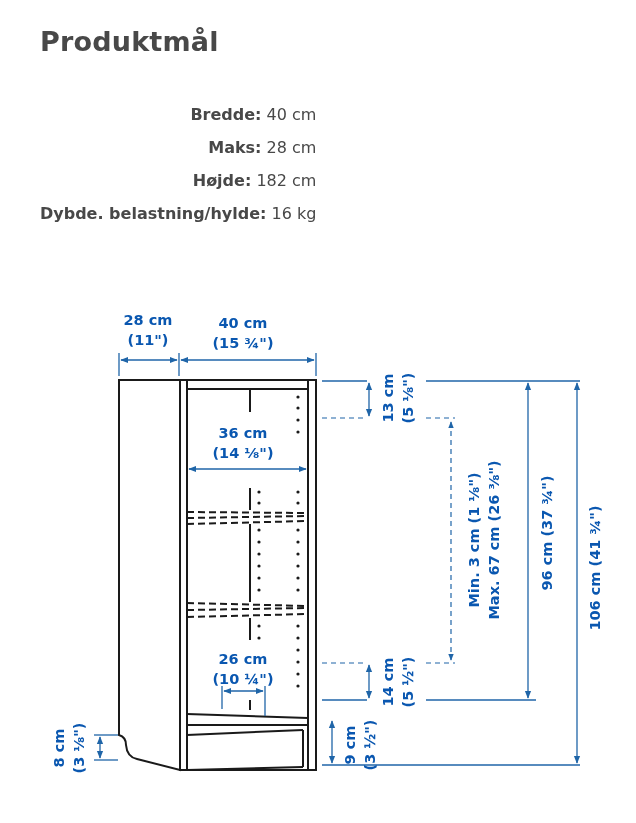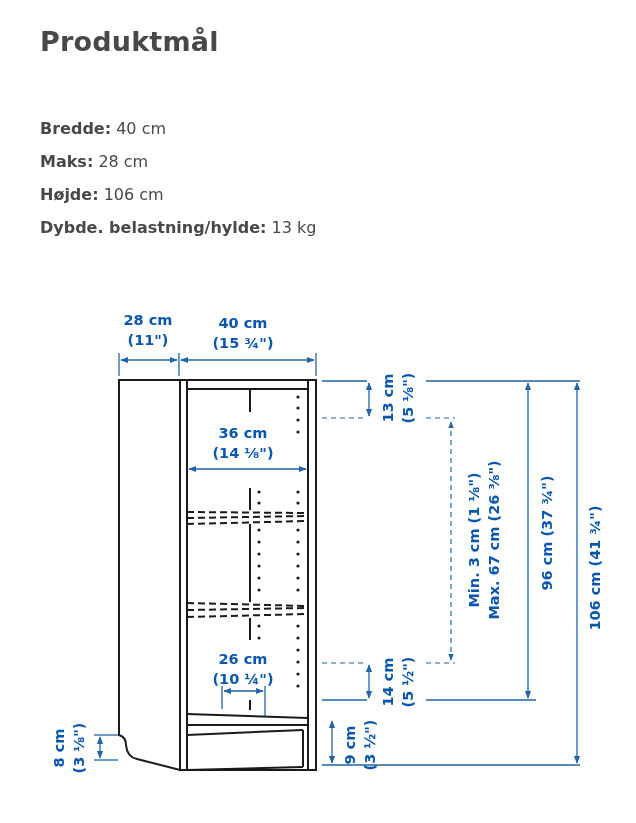--- a/index.html
+++ b/index.html
@@ -7,7 +7,7 @@
          font-family: "DejaVu Sans", "Liberation Sans", sans-serif; color: #484848; }
   .title { position: absolute; left: 40px; top: 26px; margin: 0;
            font-size: 27px; font-weight: bold; color: #484848; letter-spacing: 0.2px; text-align: center; }
-  .specs { position: absolute; left: 40px; top: 112px; margin: 0; padding: 0; list-style: none; }
+  .specs { position: absolute; left: 40px; top: 98px; margin: 0; padding: 0; list-style: none; text-align: right; }
   .specs li { font-size: 16px; line-height: 33px; height: 33px; white-space: nowrap; color: #484848; }
   .specs .lbl { font-weight: bold; }
   .diagram { position: absolute; left: 0; top: 290px; width: 636px; height: 533px; }

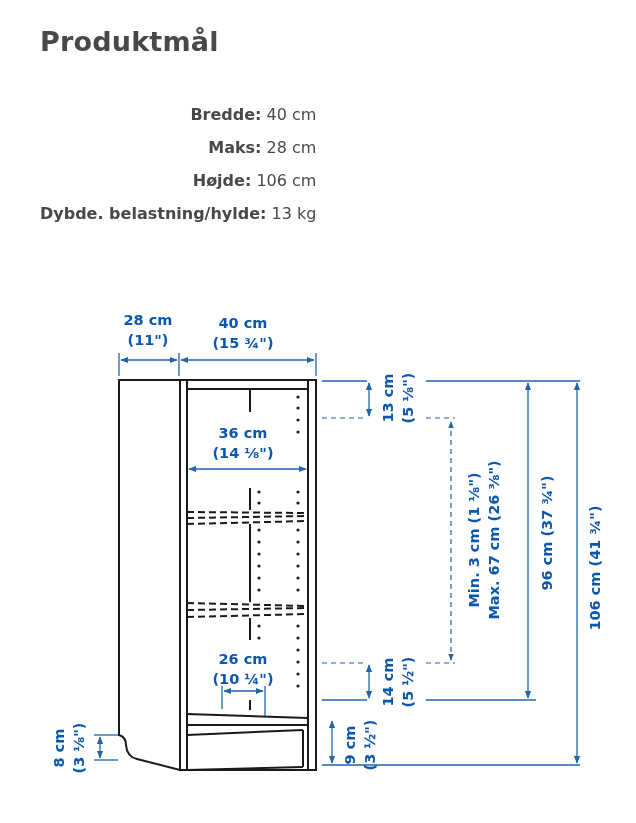--- a/index.html
+++ b/index.html
@@ -22,7 +22,7 @@
 <ul class="specs">
   <li><span class="lbl">Bredde:</span> <span>40 cm</span></li>
   <li><span class="lbl">Maks:</span> <span>28 cm</span></li>
-  <li><span class="lbl">Højde:</span> <span>106 cm</span></li>
+  <li><span class="lbl">Højde:</span> <span>182 cm</span></li>
   <li><span class="lbl">Dybde. belastning/hylde:</span> <span>13 kg</span></li>
 </ul>
 

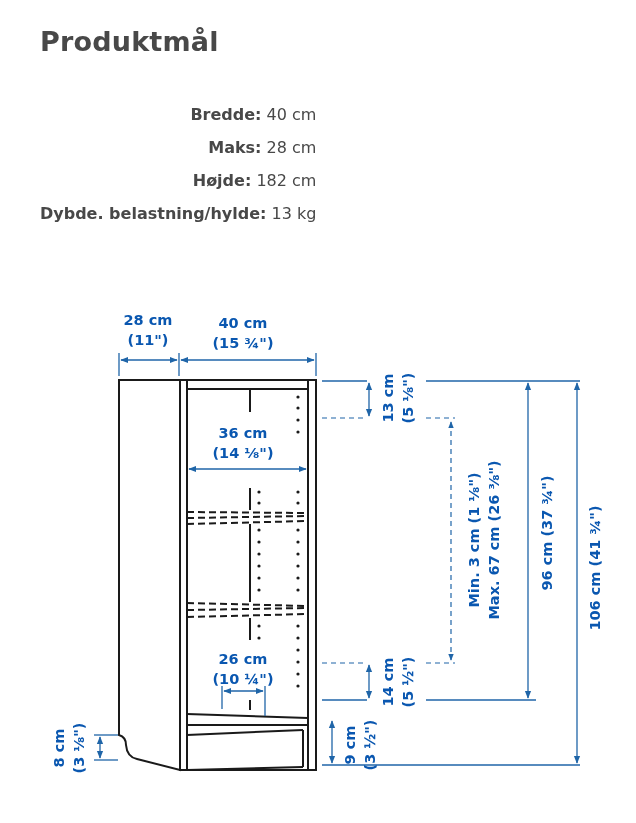--- a/index.html
+++ b/index.html
@@ -23,7 +23,7 @@
   <li><span class="lbl">Bredde:</span> <span>40 cm</span></li>
   <li><span class="lbl">Maks:</span> <span>28 cm</span></li>
   <li><span class="lbl">Højde:</span> <span>182 cm</span></li>
-  <li><span class="lbl">Dybde. belastning/hylde:</span> <span>13 kg</span></li>
+  <li><span class="lbl">Dybde. belastning/hylde:</span> <span>16 kg</span></li>
 </ul>
 
 <svg class="diagram" viewBox="0 290 636 533" width="636" height="533" xmlns="http://www.w3.org/2000/svg">

